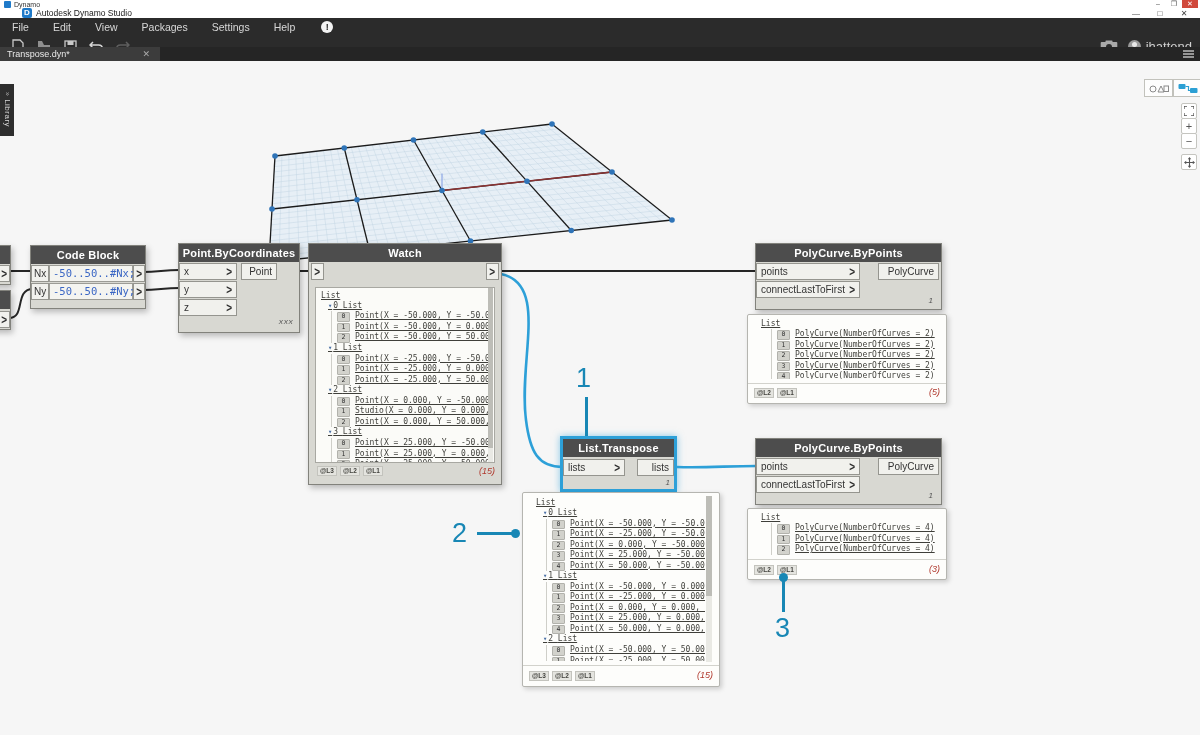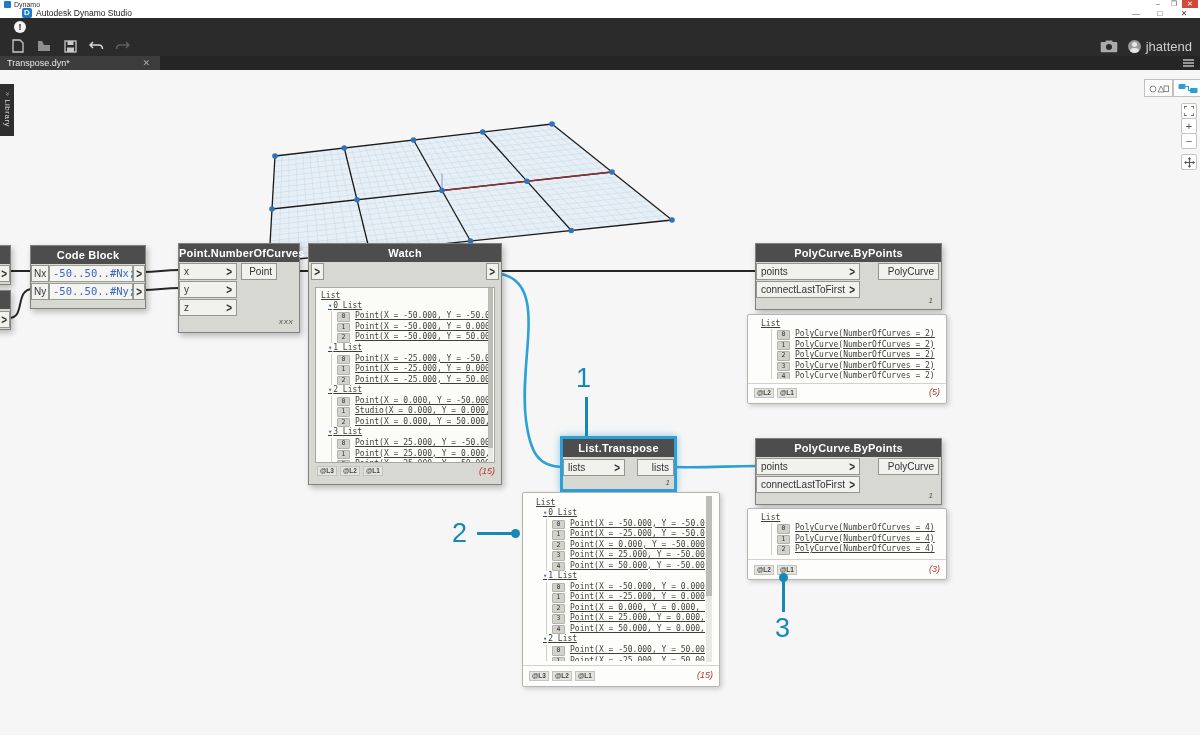--- a/index.html
+++ b/index.html
@@ -127,6 +127,14 @@
   </div>
 
   <div class="abs menubar">
+    <div style="display:flex;">
+        <span class="menu-item">File</span>
+        <span class="menu-item">Edit</span>
+        <span class="menu-item">View</span>
+        <span class="menu-item">Packages</span>
+        <span class="menu-item">Settings</span>
+        <span class="menu-item">Help</span>
+      </div>
     <div class="menu-alert">!</div>
   </div>
 

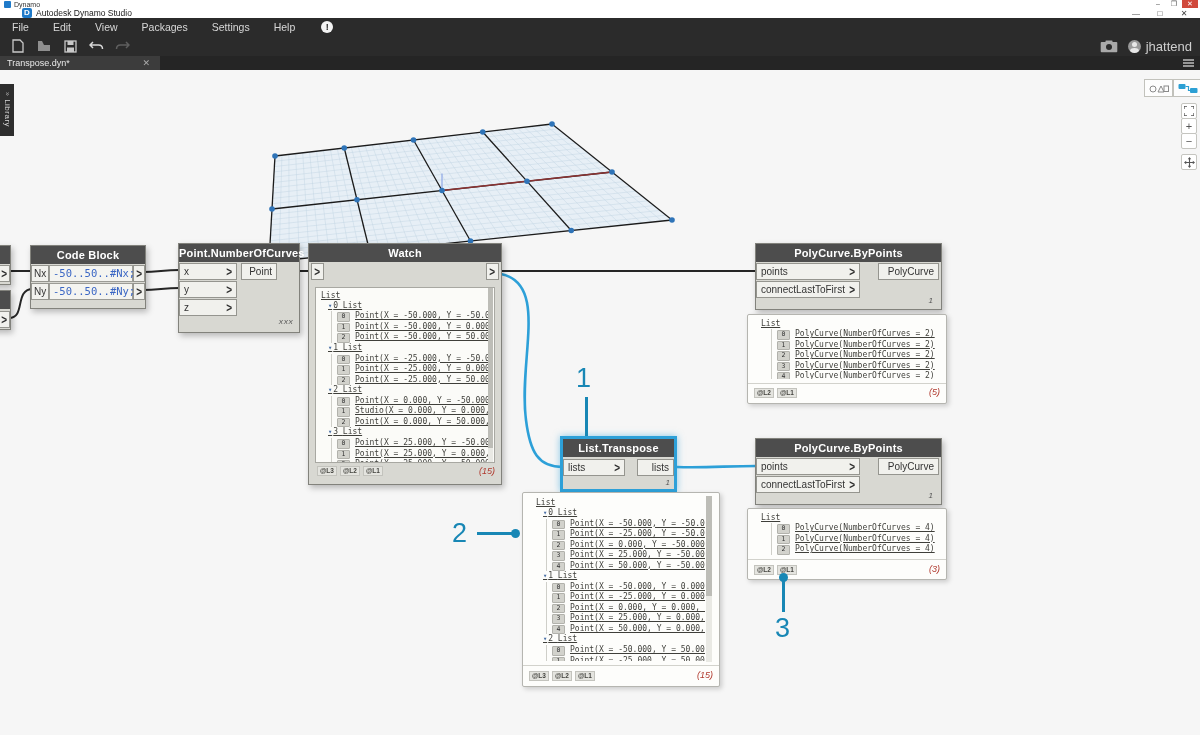--- a/index.html
+++ b/index.html
@@ -33,7 +33,7 @@
   .avatar:before{content:'';position:absolute;left:4px;top:2px;width:5px;height:5px;border-radius:50%;background:#e8e8e8;}
   .avatar:after{content:'';position:absolute;left:2px;top:8px;width:9px;height:6px;border-radius:50%;background:#e8e8e8;}
 
-  .tabstrip{left:0;top:56px;width:1200px;height:14px;background:#252525;}
+  .tabstrip{left:0;top:47px;width:1200px;height:14px;background:#252525;}
   .tab{position:absolute;left:0;top:0;width:160px;height:14px;background:#3c3c3c;color:#e8e8e8;
        font-size:9px;line-height:14px;padding-left:7px;box-sizing:border-box;}
   .tab-close{position:absolute;right:10px;top:0;color:#aaa;font-size:9px;line-height:14px;}

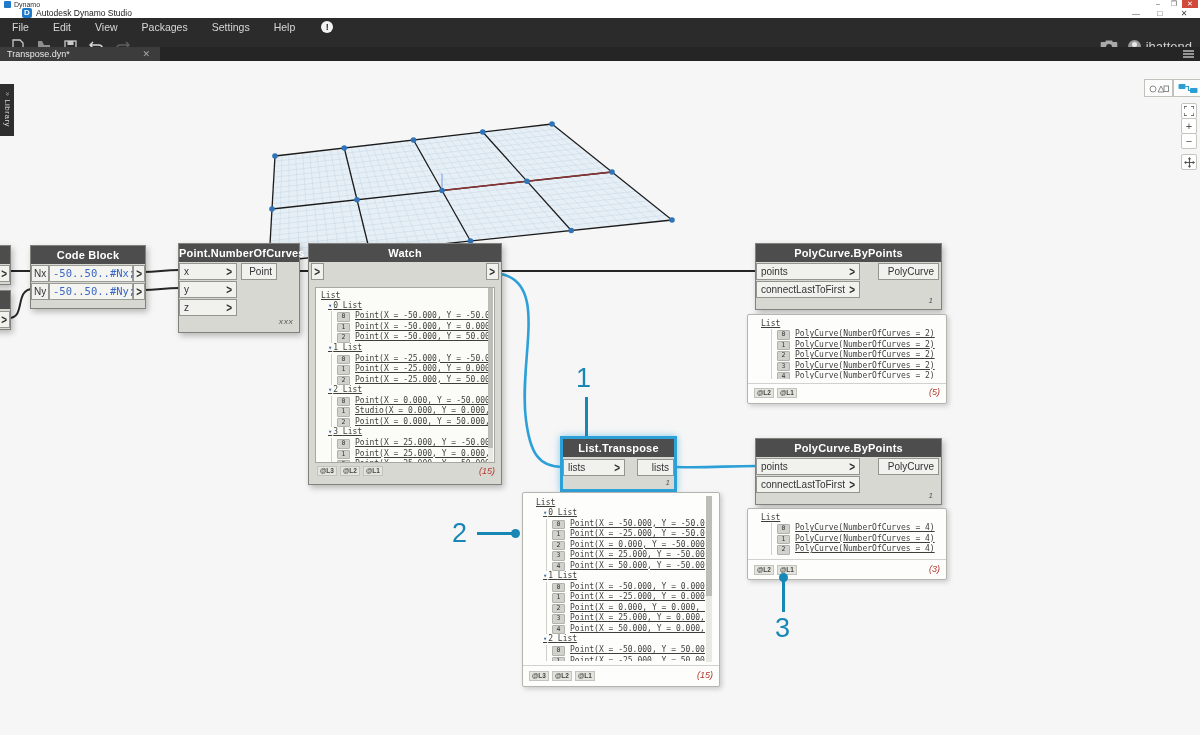--- a/index.html
+++ b/index.html
@@ -352,7 +352,7 @@
   </div>
 
   <div class="node" style="left:178px;top:243px;width:120px;height:88px;">
-    <div class="node-header">Point.NumberOfCurves</div>
+    <div class="node-header">Point.ByCoordinates</div>
     <div class="port" style="left:0;top:19px;width:58px;"><span>x</span><span class="chev">&gt;</span></div>
     <div class="port" style="left:0;top:37px;width:58px;"><span>y</span><span class="chev">&gt;</span></div>
     <div class="port" style="left:0;top:55px;width:58px;"><span>z</span><span class="chev">&gt;</span></div>

